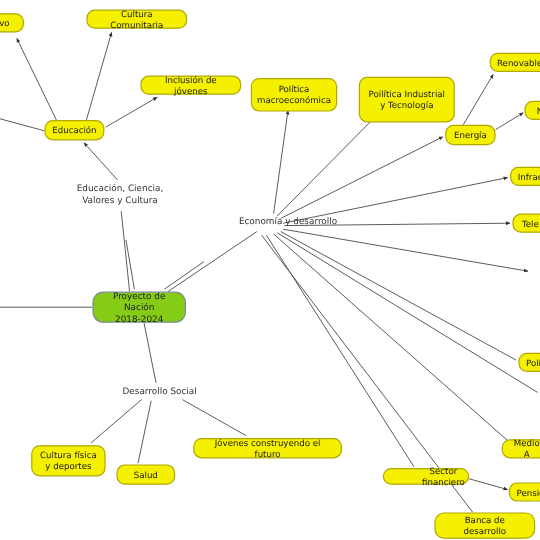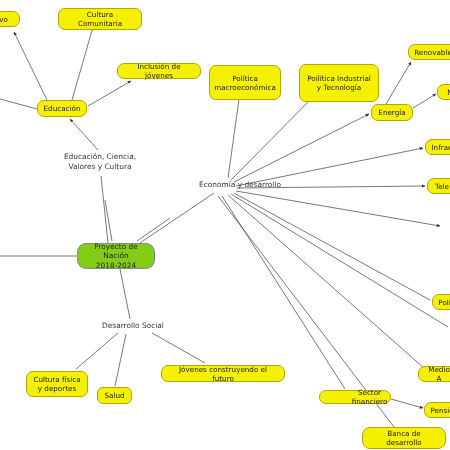--- a/index.html
+++ b/index.html
@@ -94,7 +94,7 @@
       <div class="plain" style="left: 196px; top: 180px; width: 88px; height: 11px;">Economía y desarrollo</div>
       <div class="plain" style="left: 96px; top: 321px; width: 74px; height: 11px;">Desarrollo Social</div>
       <div class="node" style="left: -22px; top: 11px; width: 42px; height: 16px;">ativo</div>
-      <div class="node" style="left: 58px; top: 8px; width: 84px; height: 22px;">Cultura Comunitaria</div>
+      <div class="node" style="left: 72px; top: 8px; width: 84px; height: 16px;">Cultura Comunitaria</div>
       <div class="node" style="left: 117px; top: 63px; width: 84px; height: 16px;">Inclusión de jóvenes</div>
       <div class="node" style="left: 37px; top: 100px; width: 50px; height: 17px;">Educación</div>
       <div class="node" style="left: 209px; top: 65px; width: 72px; height: 35px;">Política

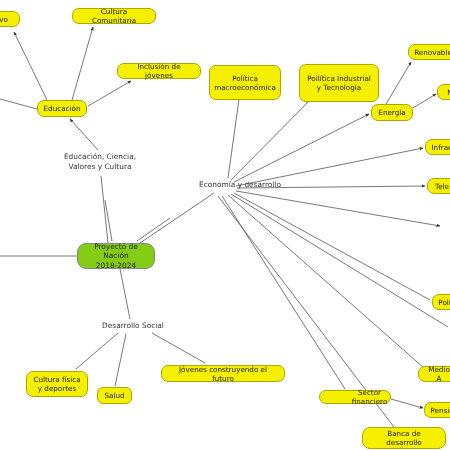--- a/index.html
+++ b/index.html
@@ -97,7 +97,7 @@
       <div class="node" style="left: 72px; top: 8px; width: 84px; height: 16px;">Cultura Comunitaria</div>
       <div class="node" style="left: 117px; top: 63px; width: 84px; height: 16px;">Inclusión de jóvenes</div>
       <div class="node" style="left: 37px; top: 100px; width: 50px; height: 17px;">Educación</div>
-      <div class="node" style="left: 209px; top: 65px; width: 72px; height: 35px;">Política
+      <div class="node" style="left: 209px; top: 65px; width: 72px; height: 28px;">Política
 macroeconómica</div>
       <div class="node" style="left: 299px; top: 64px; width: 80px; height: 38px;">Poilítica Industrial
 y Tecnología</div>

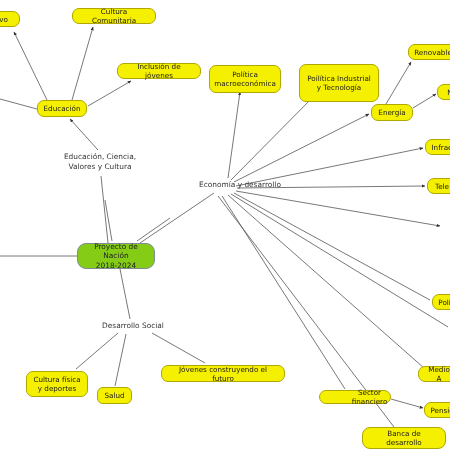--- a/index.html
+++ b/index.html
@@ -113,7 +113,7 @@
       <div class="node" style="left: 362px; top: 427px; width: 84px; height: 22px; border-radius: 8px;">Banca de desarrollo</div>
       <div class="node" style="left: 26px; top: 371px; width: 62px; height: 26px;">Cultura física
 y deportes</div>
-      <div class="node" style="left: 97px; top: 387px; width: 35px; height: 17px; border-radius: 6px;">Salud</div>
+      <div class="node" style="left: 97px; top: 387px; width: 49px; height: 17px;">Salud</div>
       <div class="node" style="left: 161px; top: 365px; width: 124px; height: 17px;">Jóvenes construyendo el futuro</div>
     </div>
 </div>

